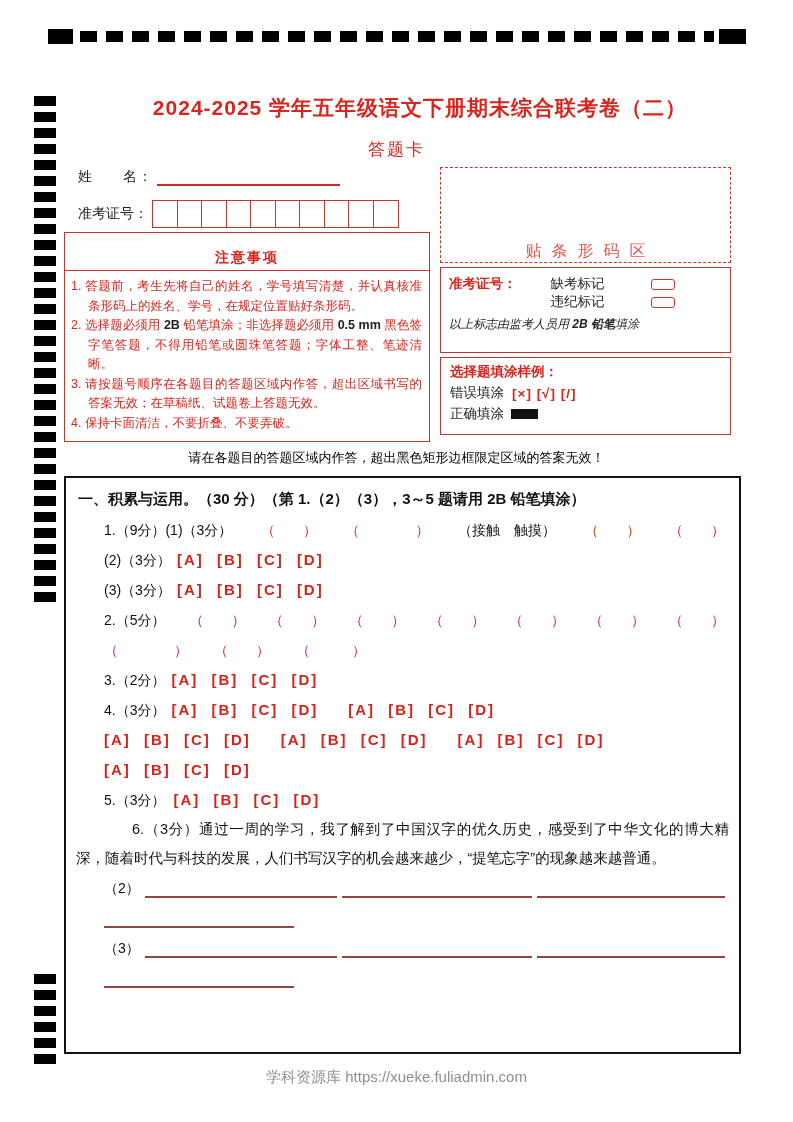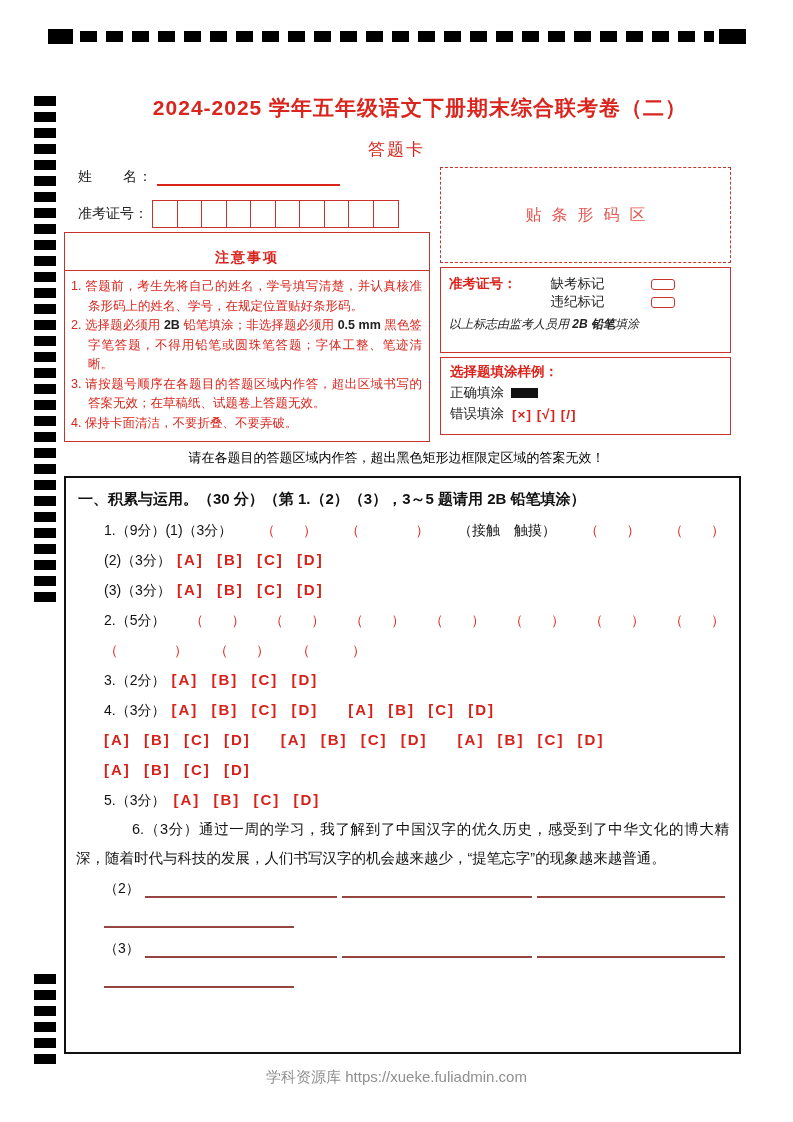--- a/index.html
+++ b/index.html
@@ -48,7 +48,7 @@
 
   
   .barcode-box { position:absolute; left:440px; top:167px; width:291px; height:96px;
-    border:1.5px dashed #c8342c; display:flex; align-items:center; justify-content:center; }
+    border:1.5px dashed #c8342c; display:flex; align-items:flex-end; justify-content:center; }
   .barcode-label { color:#e4574f; font-size:16px; letter-spacing:10px; text-indent:10px; }
 
   .proctor-box { position:absolute; left:440px; top:267px; width:291px; height:86px;

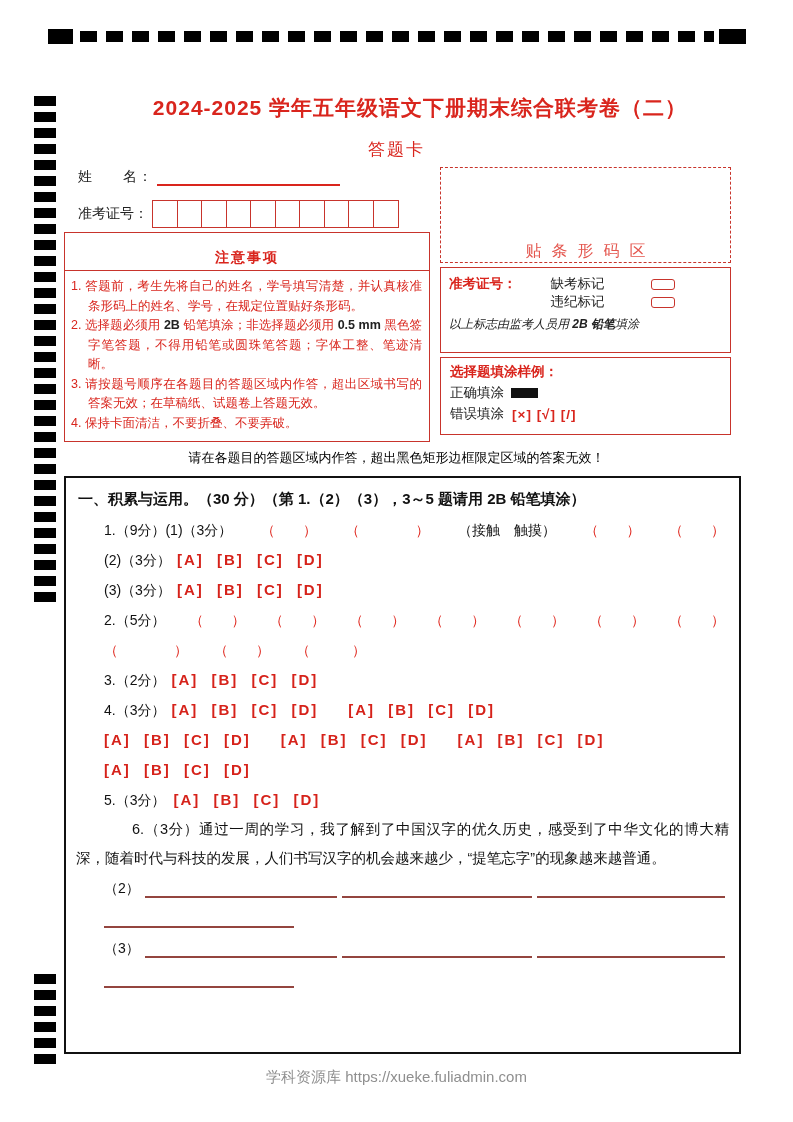--- a/index.html
+++ b/index.html
@@ -161,12 +161,12 @@
   <div class="sample-box">
     <div class="sample-title">选择题填涂样例：</div>
     <div class="sample-row">
+      <span>错误填涂</span>
+      <span class="wrong-marks">[×]  [√]  [/]</span>
+    </div>
+    <div class="sample-row">
       <span>正确填涂</span>
       <span class="swatch"></span>
-    </div>
-    <div class="sample-row">
-      <span>错误填涂</span>
-      <span class="wrong-marks">[×]  [√]  [/]</span>
     </div>
   </div>
 

